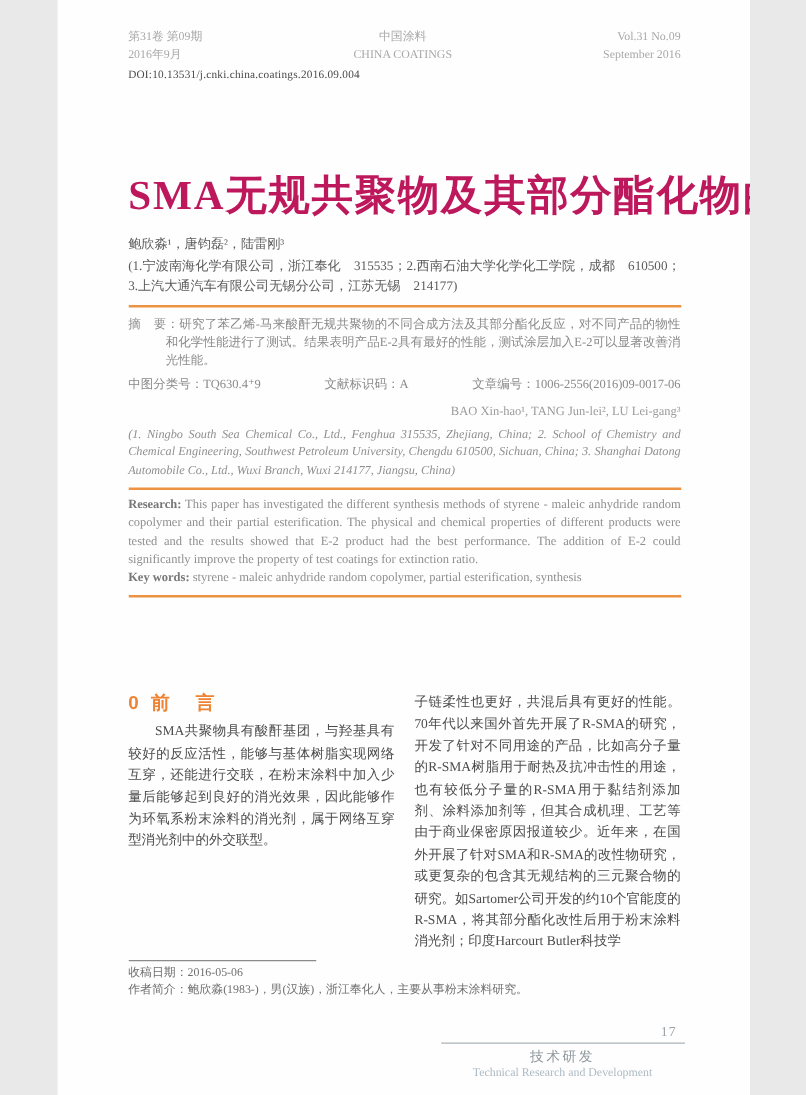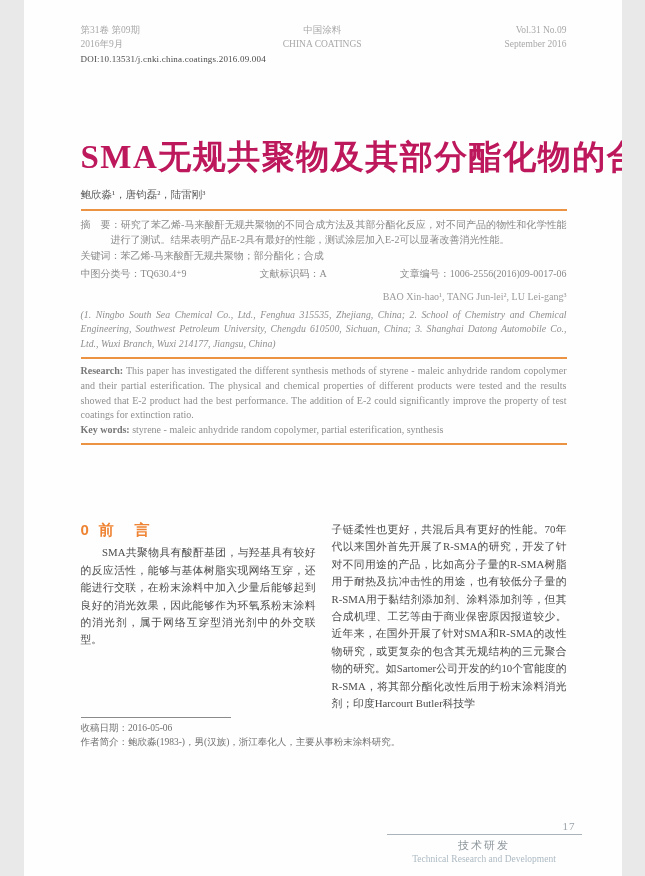--- a/index.html
+++ b/index.html
@@ -5,7 +5,7 @@
   html,body{margin:0;padding:0;background:#e9e9e9;}
   .page{
     position:relative;
-    width:598px;height:876px;
+    width:554px;height:876px;
     margin:0 auto;
     background:#fefefe;
     overflow:hidden;

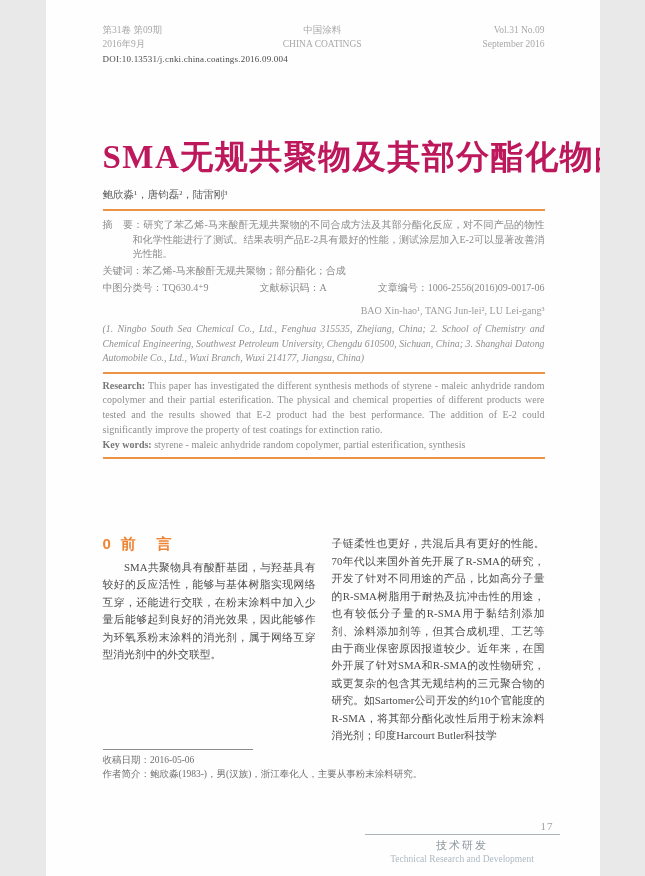--- a/index.html
+++ b/index.html
@@ -94,6 +94,7 @@
 
   <div class="cn-title">SMA无规共聚物及其部分酯化物的合成</div>
   <div class="cn-authors">鲍欣淼¹，唐钧磊²，陆雷刚³</div>
+  <div class="cn-affil">(1.宁波南海化学有限公司，浙江奉化　315535；2.西南石油大学化学化工学院，成都　610500；3.上汽大通汽车有限公司无锡分公司，江苏无锡　214177)</div>
   <div class="rule rule1"></div>
 
   <div class="cn-abs">

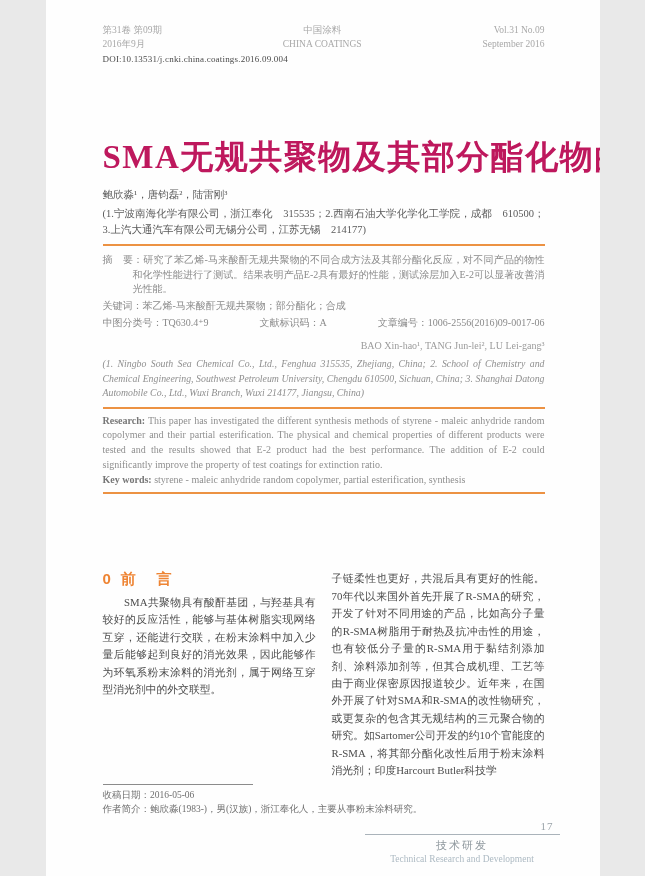--- a/index.html
+++ b/index.html
@@ -100,9 +100,6 @@
   <div class="cn-abs">
     <span class="lbl">摘　要：</span><span>研究了苯乙烯-马来酸酐无规共聚物的不同合成方法及其部分酯化反应，对不同产品的物性和化学性能进行了测试。结果表明产品E-2具有最好的性能，测试涂层加入E-2可以显著改善消光性能。</span>
   </div>
-  <div class="cn-kw">
-    <span>关键词：</span><span>苯乙烯-马来酸酐无规共聚物；部分酯化；合成</span>
-  </div>
   <div class="cn-meta">
     <span><span>中图分类号：</span><span>TQ630.4⁺9</span></span>
     <span><span>文献标识码：</span><span>A</span></span>

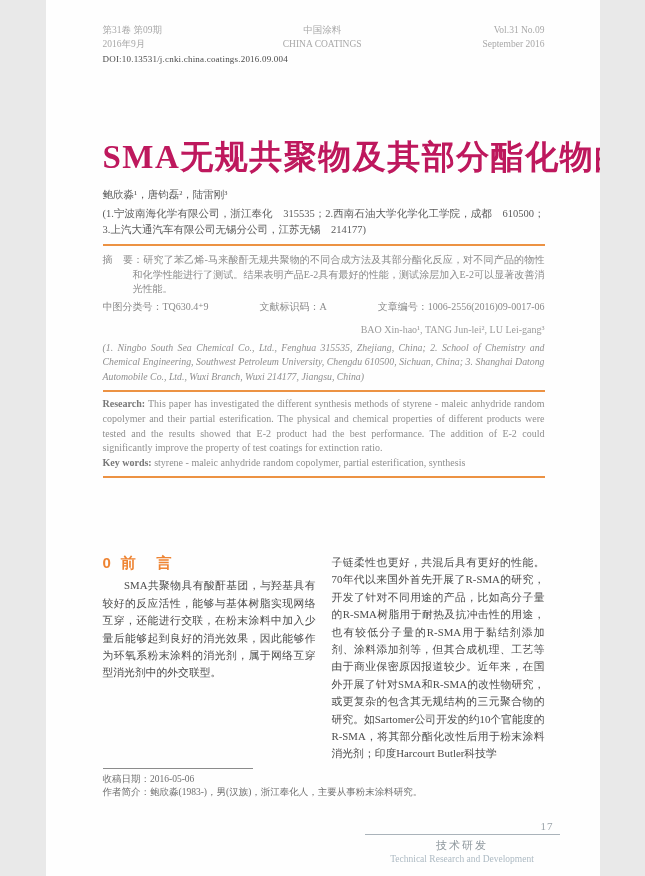--- a/index.html
+++ b/index.html
@@ -65,7 +65,7 @@
   .footnote{margin-top:5px;font-size:9.5px;line-height:13.5px;color:#6f6f6f;}
   .fn-rule{width:150px;height:1px;background:#8b8b8b;margin-bottom:4px;}
   
-  .pfooter{position:absolute;right:40px;bottom:12px;width:195px;text-align:center;}
+  .pfooter{position:absolute;right:52px;bottom:12px;width:195px;text-align:center;}
   .pfooter .pageno{font-size:11px;color:#9aa3a9;text-align:right;padding-right:6px;letter-spacing:1px;}
   .pfooter .f-rule{height:1px;background:#aab3ba;margin:2px 0 3px 0;}
   .pfooter .cn{font-size:11px;color:#8e979d;letter-spacing:2px;}

